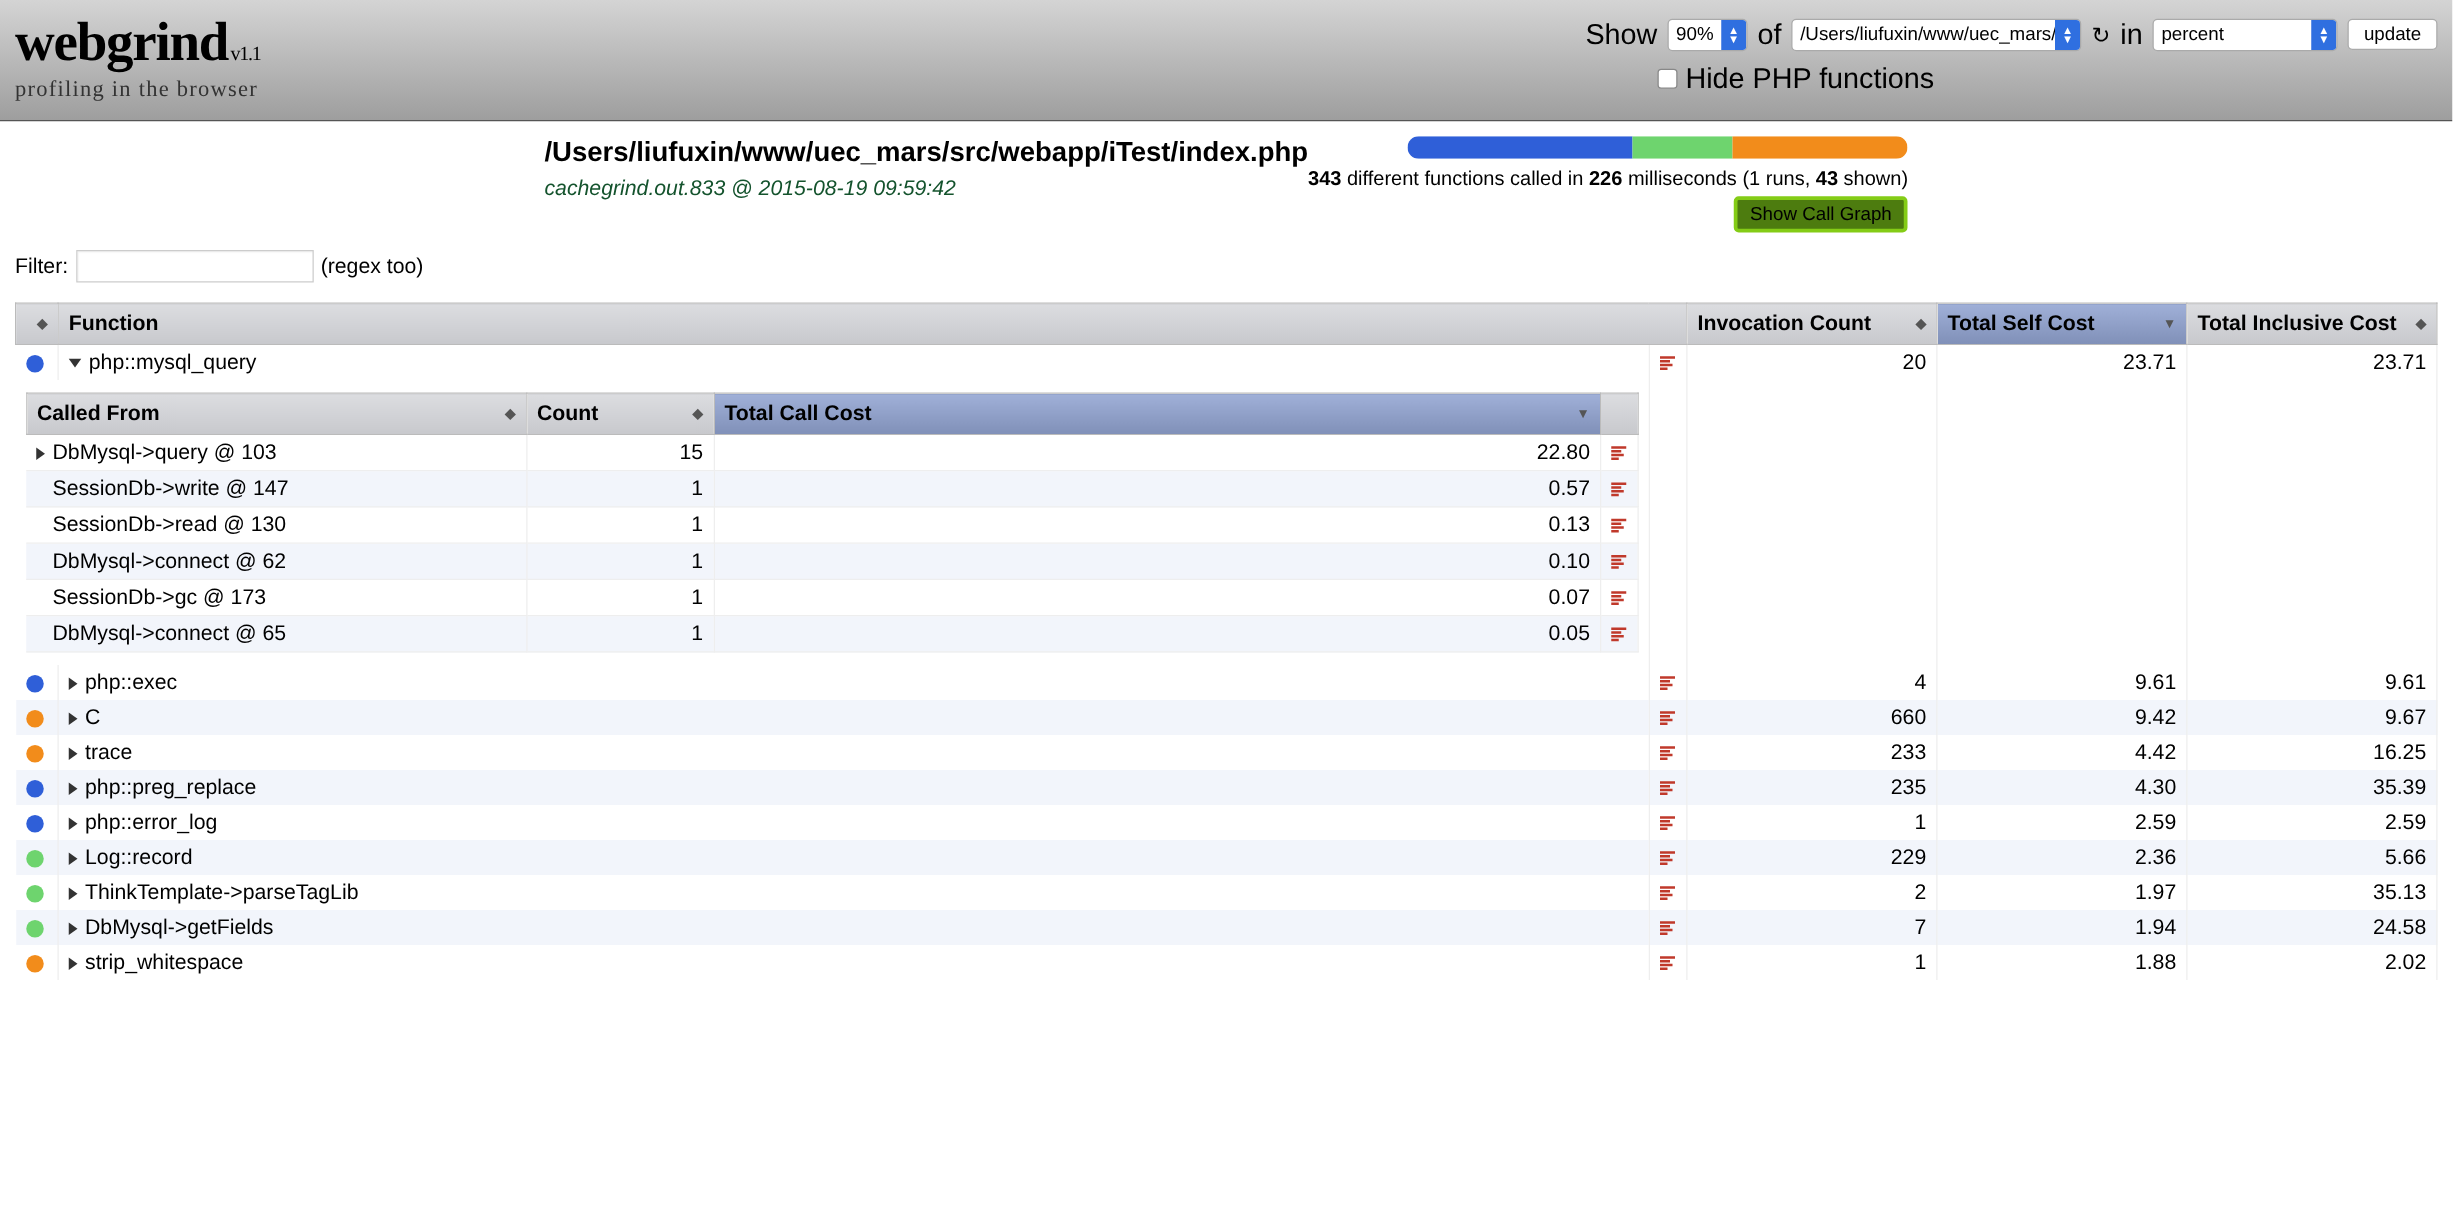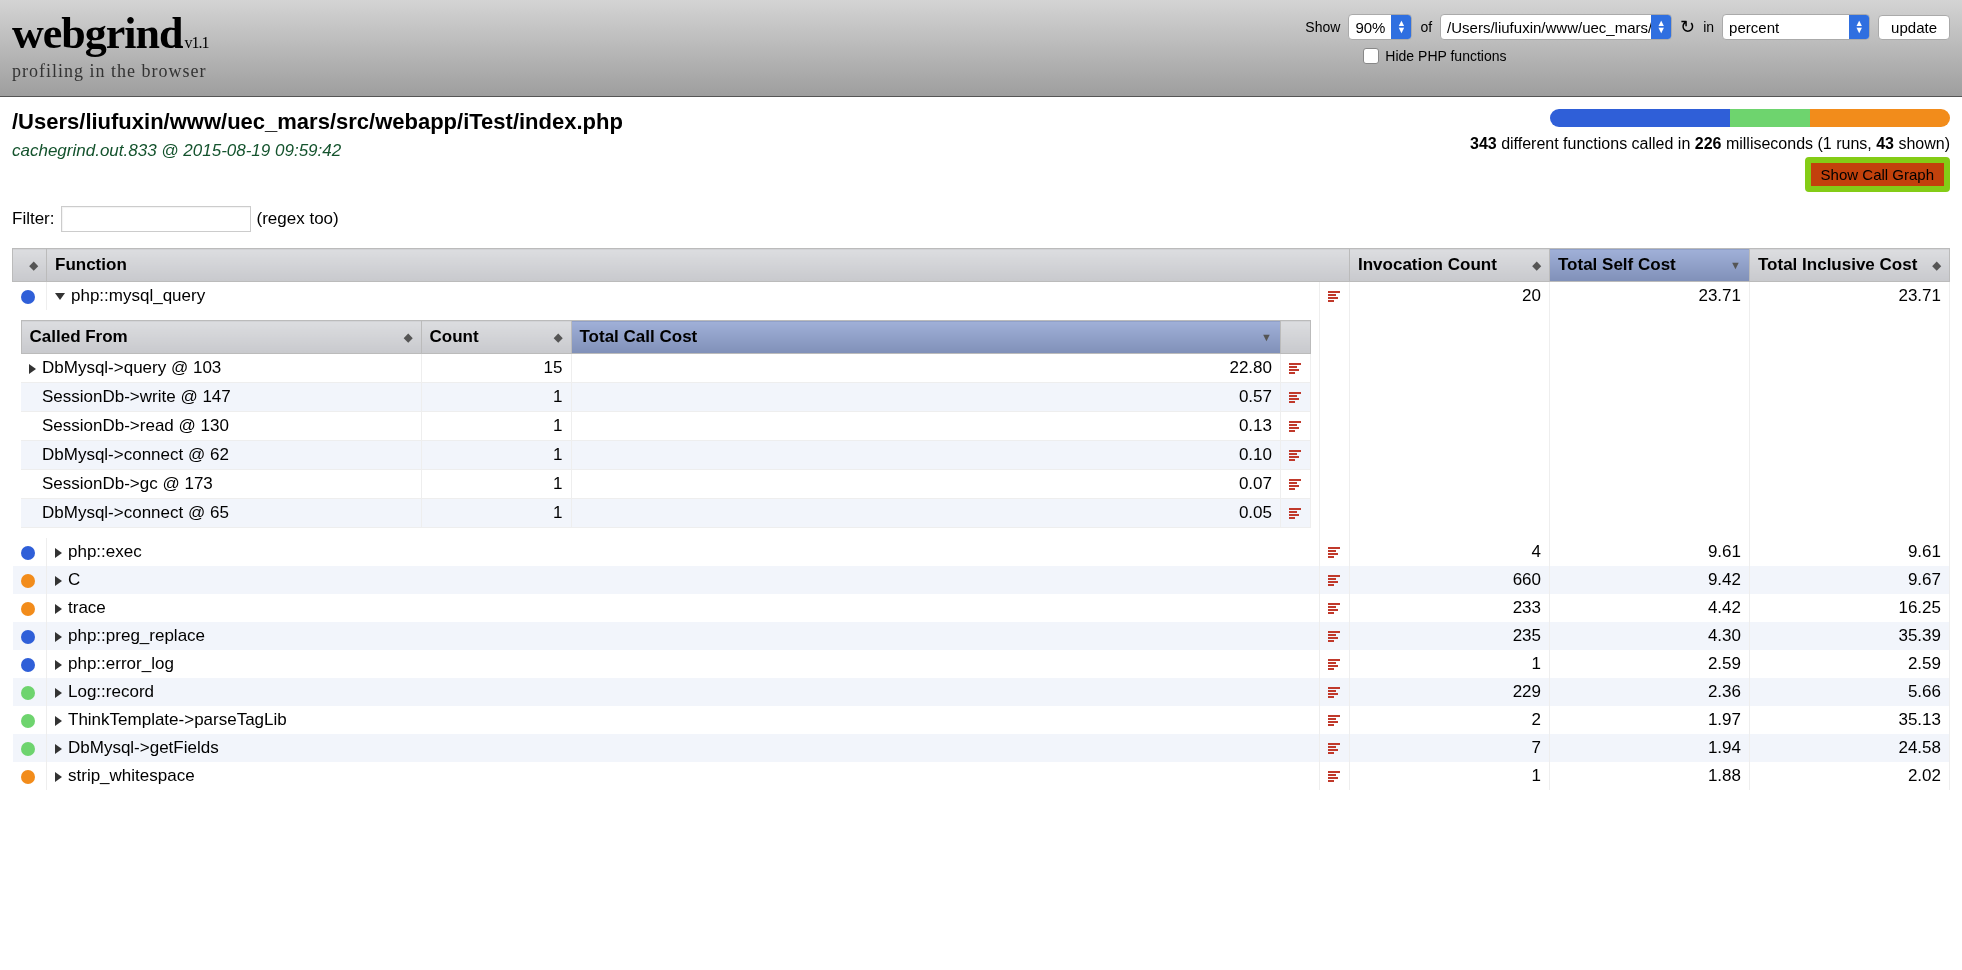--- a/index.html
+++ b/index.html
@@ -17,7 +17,7 @@
     .tagline { font-family: Georgia, serif; font-size: 18px; color: #333; letter-spacing: 1px; margin-top: 2px;}
     .controls { display: flex; flex-direction: column; align-items: flex-start; gap: 8px; padding-top: 6px;}
     .controls-row { display: flex; align-items: center; gap: 8px; }
-    .ctl-label { font-size: 14px; color: #000; }
+    .ctl-label { font-size: 23px; color: #000; }
     .mac-select {
       background: #fff; border: 1px solid #aaa; border-radius: 4px; height: 26px;
       display: inline-flex; align-items: stretch; overflow: hidden;

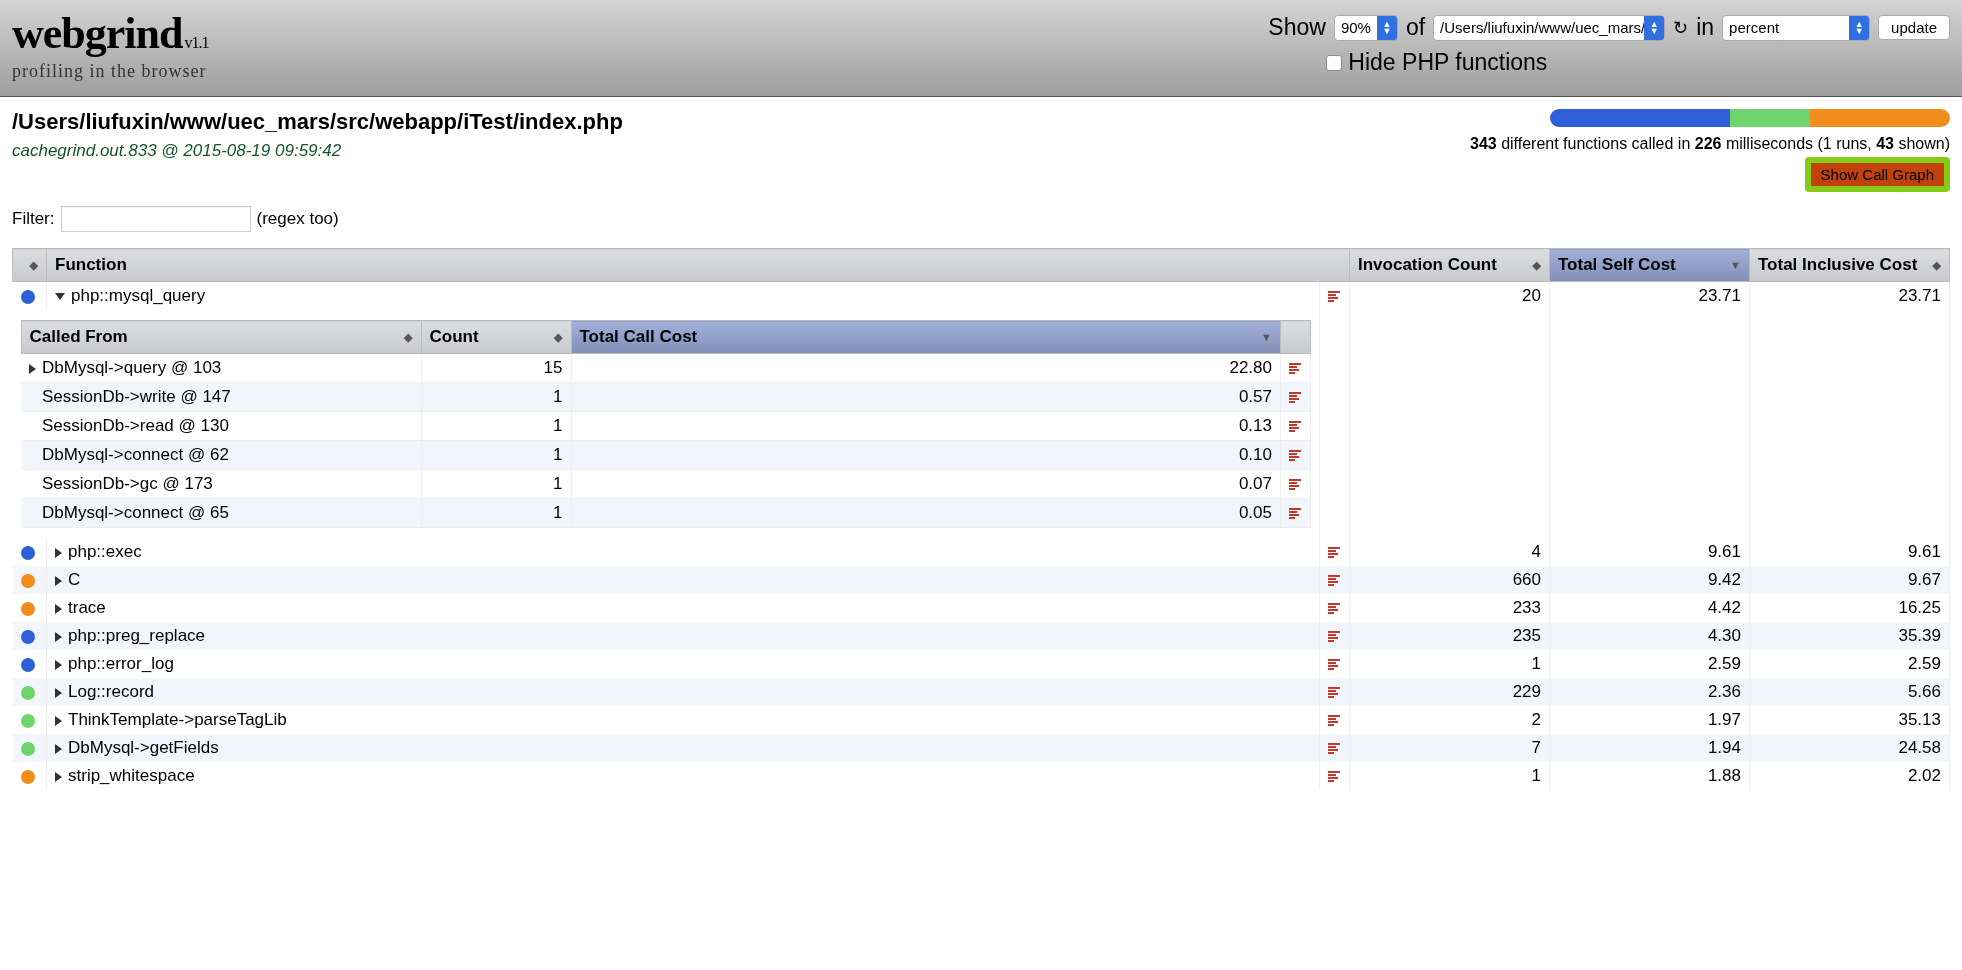--- a/index.html
+++ b/index.html
@@ -38,7 +38,7 @@
     .hide-check { width: 16px; height: 16px; border: 1px solid #888; border-radius: 3px; background: #fff;}
     
     .content { padding: 12px 12px 0 12px; }
-    .top-info { display: flex; justify-content: space-between; align-items: flex-start; }
+    .top-info { display: flex; justify-content: center; align-items: flex-start; }
     .file-path { font-size: 22px; font-weight: bold; }
     .file-meta { font-size: 17px; color: #14532d; margin-top: 6px; font-style: italic;}
     

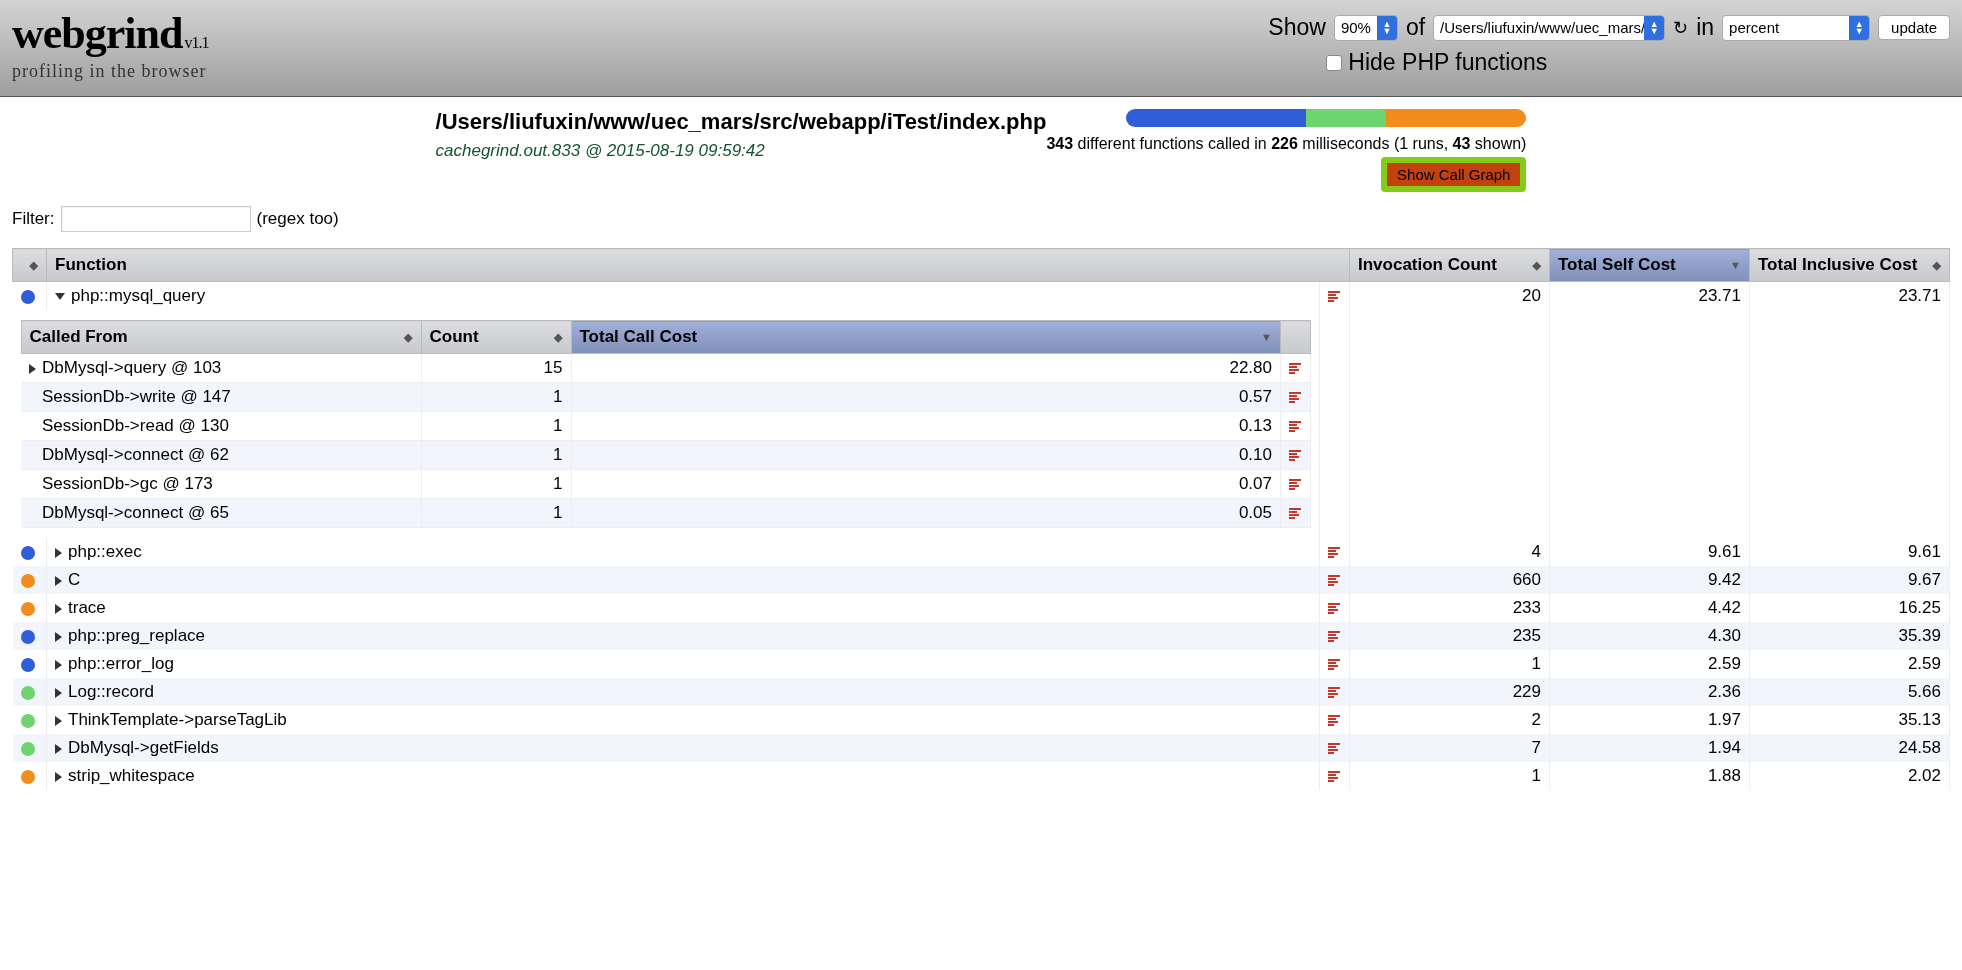--- a/index.html
+++ b/index.html
@@ -48,7 +48,7 @@
     .bar-green { background: #6ed46e; width: 20%; }
     .bar-orange { background: #f28c1b; width: 35%; }
     .stats-text { font-size: 16px; }
-    .callgraph-btn { background: #c2410c; border: 6px solid #84cc16; border-radius: 4px; padding: 3px 10px; font-size: 15px; margin-top: 4px;}
+    .callgraph-btn { background: #4d7c0f; border: 3px solid #84cc16; border-radius: 4px; padding: 3px 10px; font-size: 15px; margin-top: 4px;}
     
     .filter-row { display: flex; align-items: center; gap: 6px; margin-top: 14px; font-size: 17px;}
     .filter-input { border: 1px solid #ccc; height: 26px; width: 190px; padding: 0 4px; box-shadow: inset 1px 1px 1px rgba(0,0,0,0.05);}

